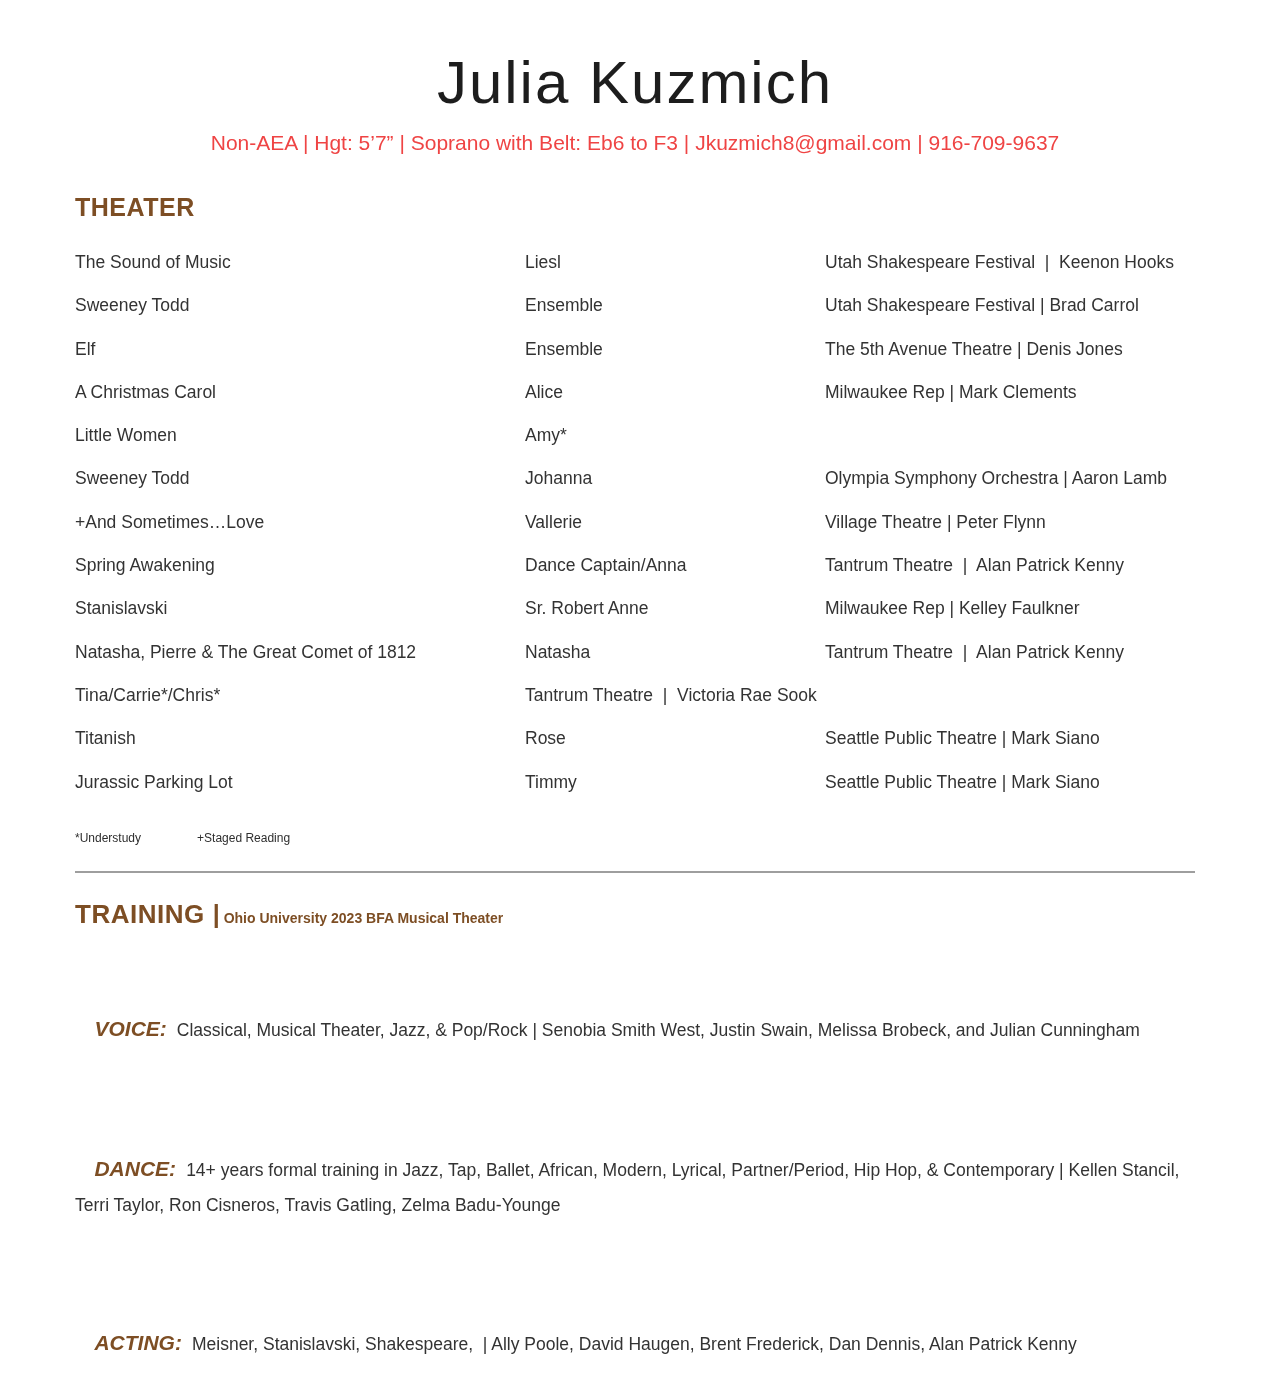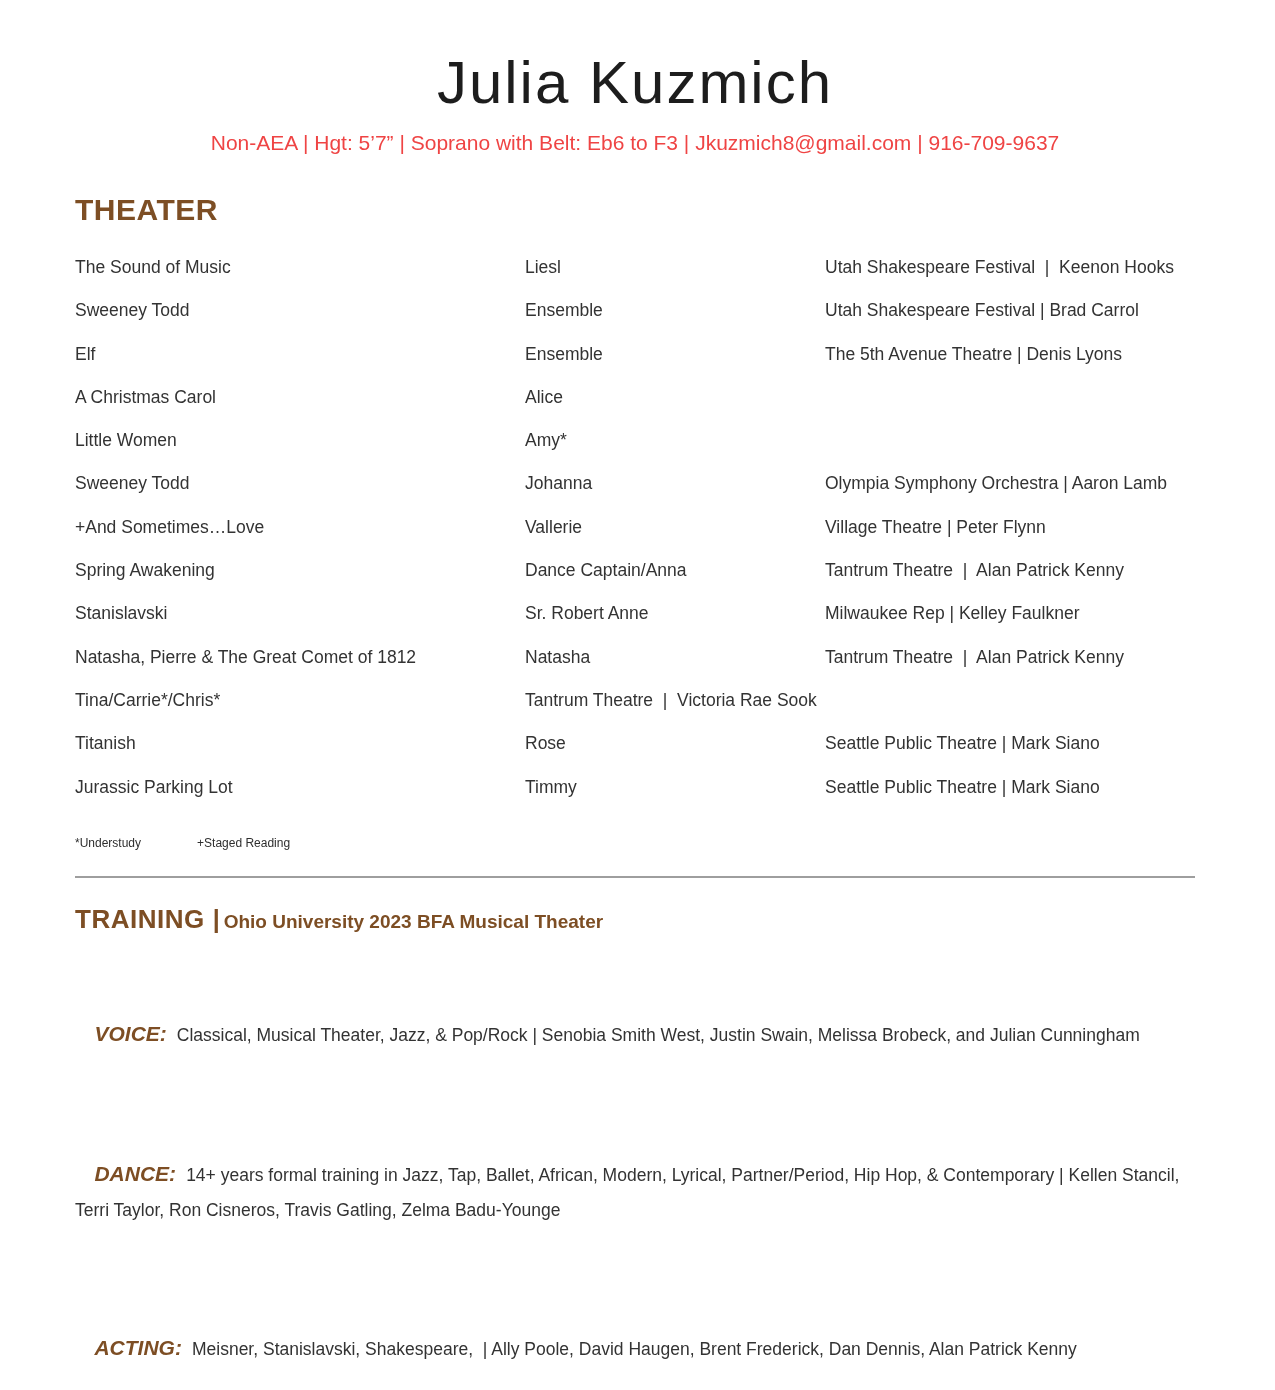--- a/index.html
+++ b/index.html
@@ -41,7 +41,7 @@
   .section-heading {
     color: #7d4e24;
     font-weight: bold;
-    font-size: 30px;
+    font-size: 25px;
     letter-spacing: 0.5px;
   }
   .theater-heading { margin-top: 38px; }

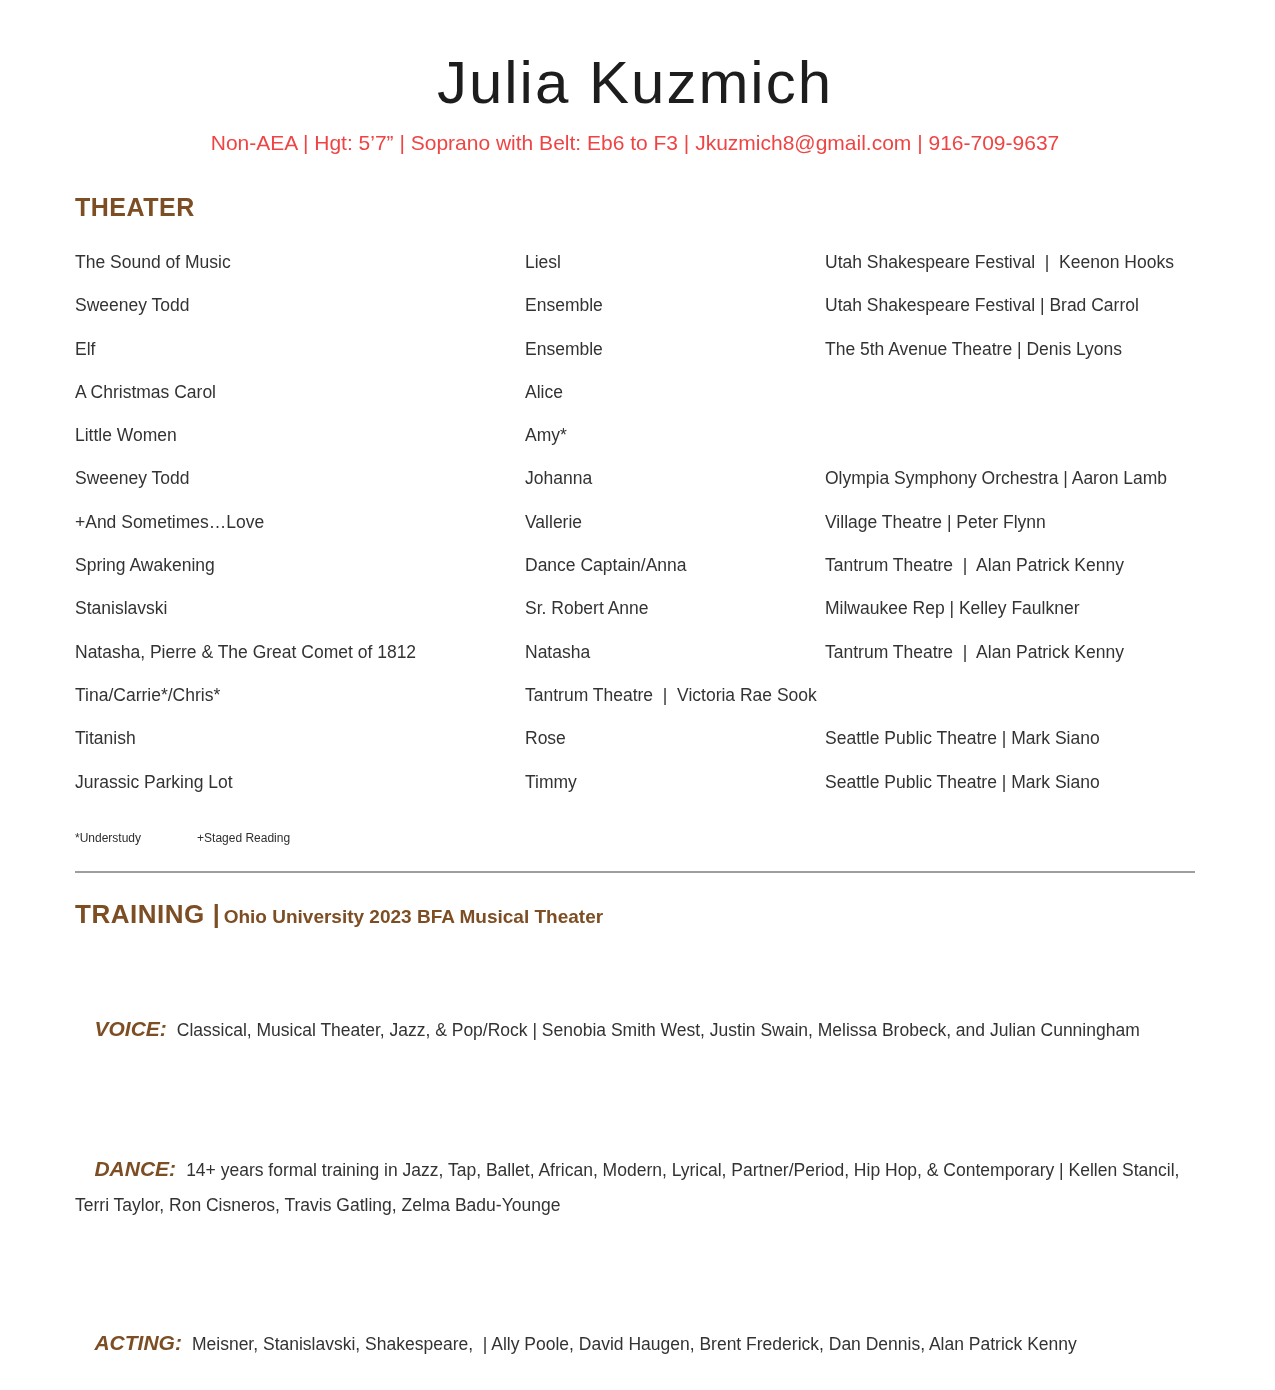--- a/index.html
+++ b/index.html
@@ -128,7 +128,7 @@
       <div class="trow">
         <div class="tcell">Elf</div>
         <div class="tcell">Ensemble</div>
-        <div class="tcell">The 5th Avenue Theatre | Denis Lyons</div>
+        <div class="tcell">The 5th Avenue Theatre | Denis Jones</div>
       </div>
       <div class="trow">
         <div class="tcell">A Christmas Carol</div>

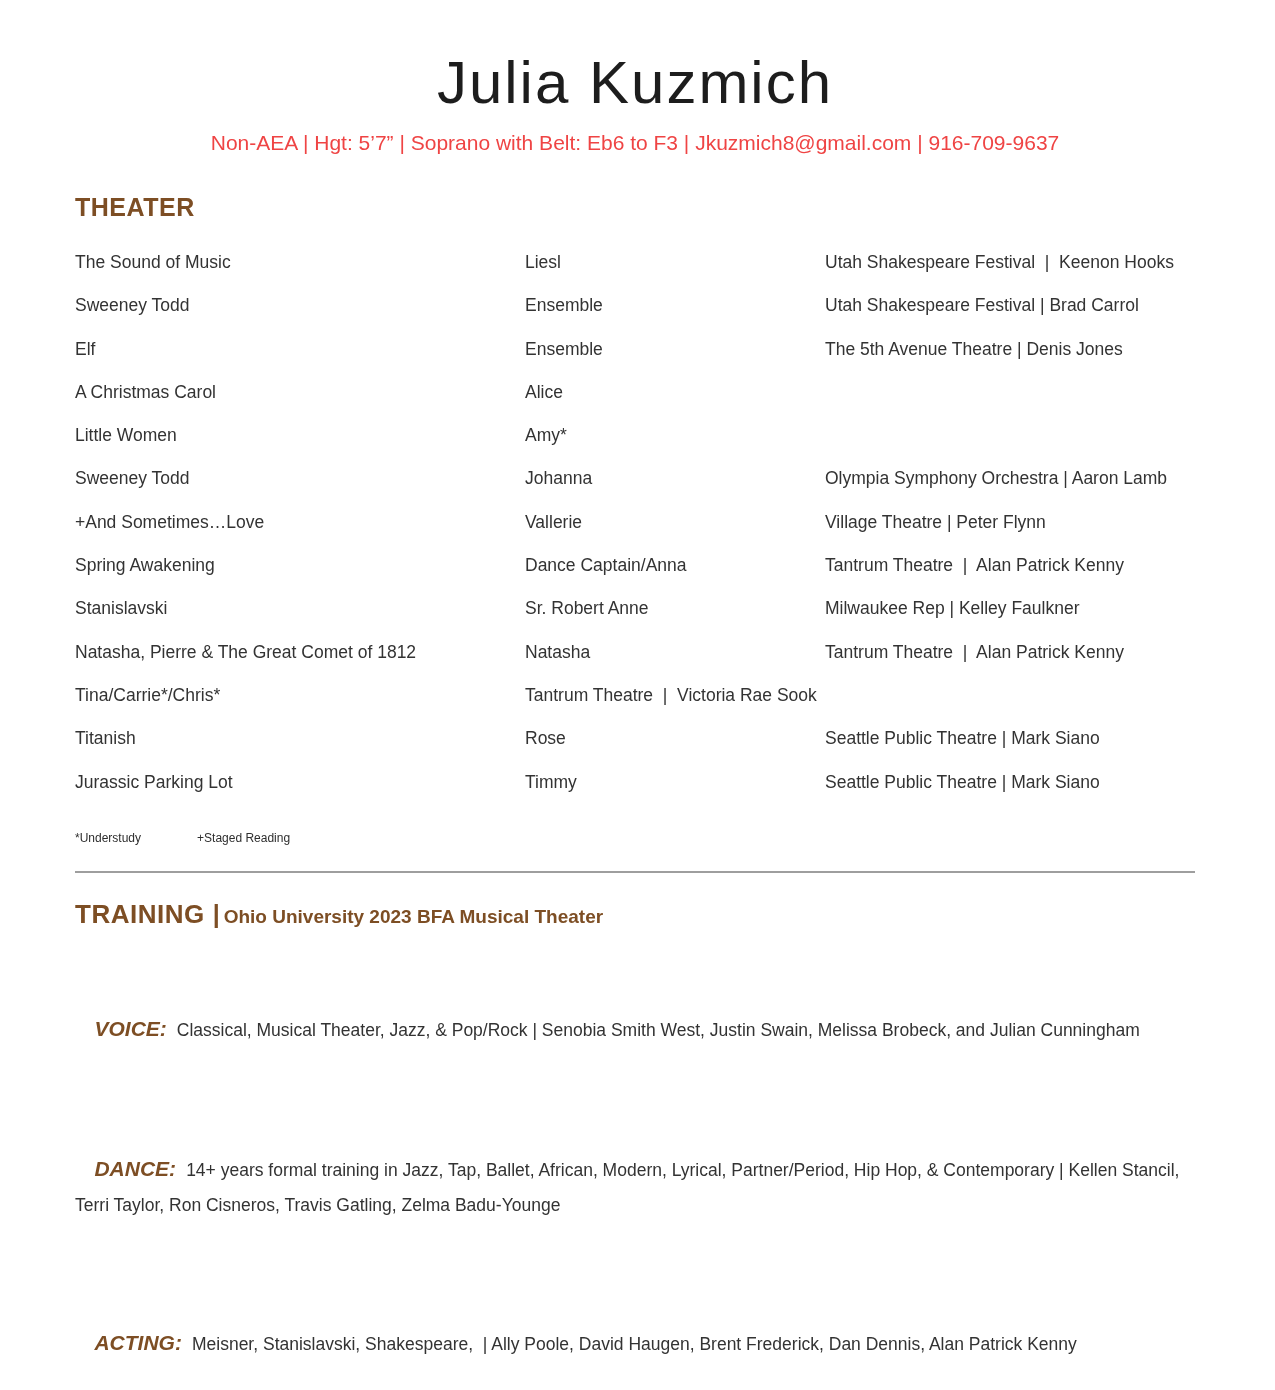--- a/index.html
+++ b/index.html
@@ -133,6 +133,7 @@
       <div class="trow">
         <div class="tcell">A Christmas Carol</div>
         <div class="tcell">Alice</div>
+        <div class="tcell">Milwaukee Rep | Mark Clements</div>
       </div>
       <div class="trow">
         <div class="tcell">Little Women</div>

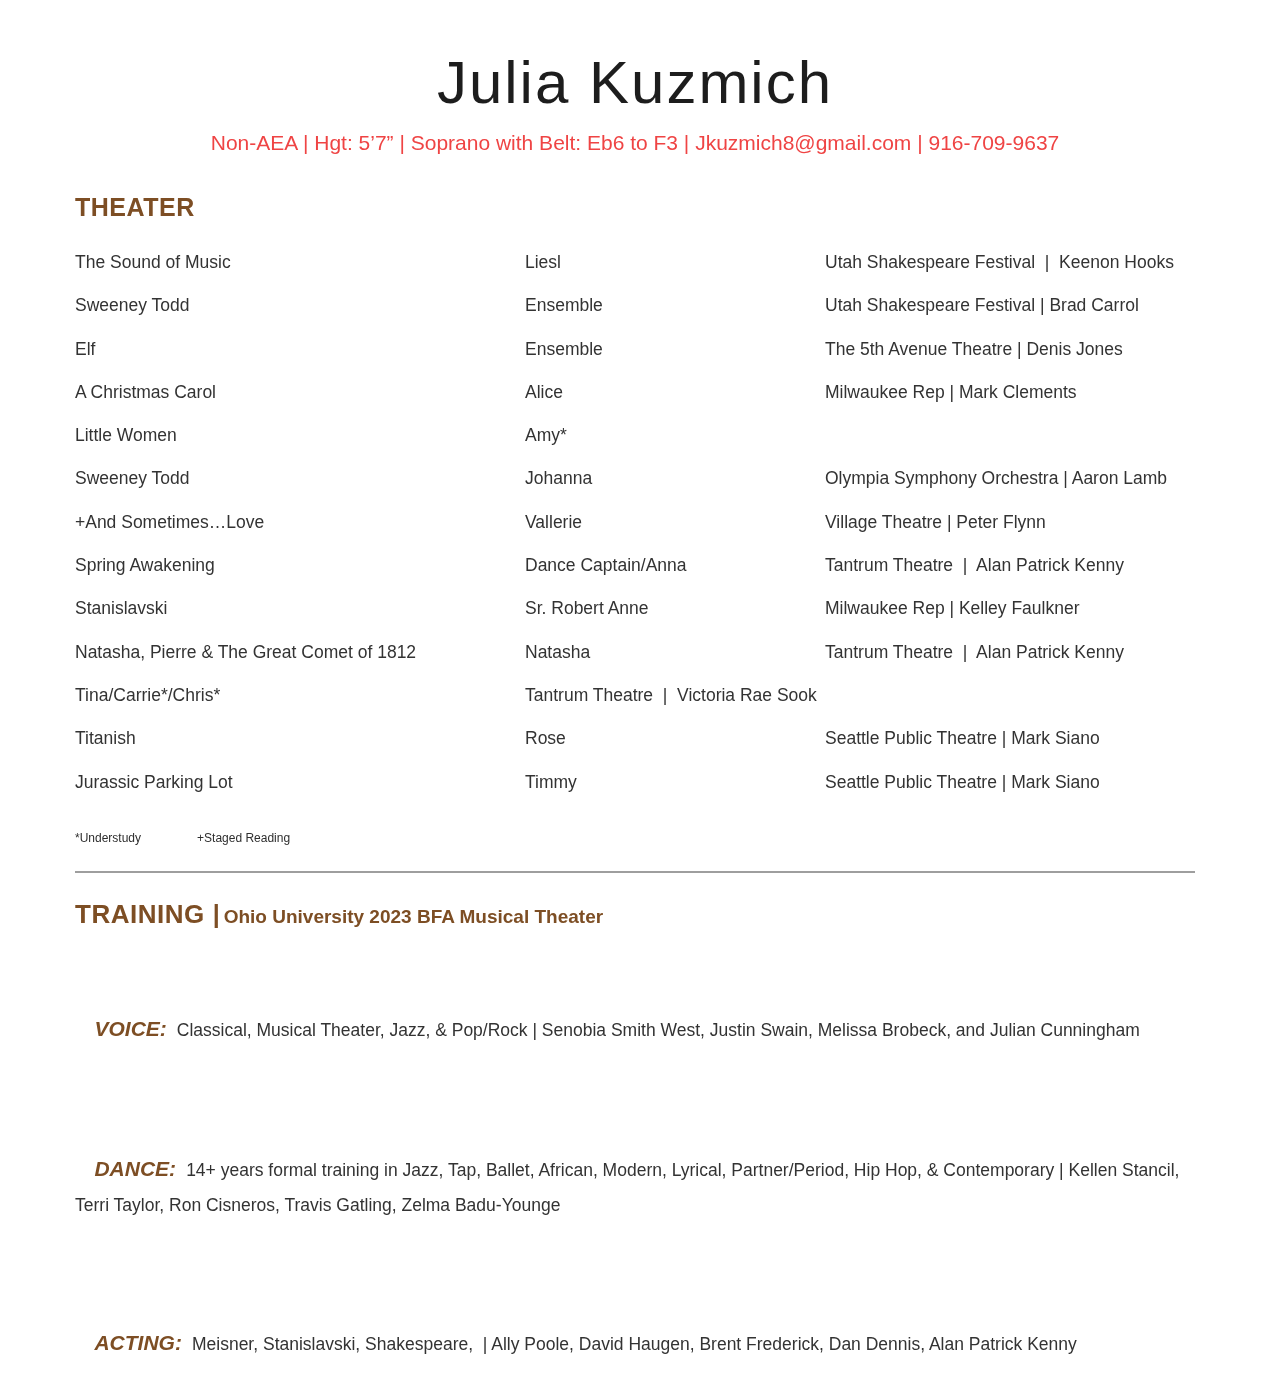--- a/index.html
+++ b/index.html
@@ -83,7 +83,7 @@
   }
   .training-heading-line .big { font-size: 26px; letter-spacing: 0.5px; }
   .training-heading-line .pipe { font-size: 25px; padding: 0 4px 0 8px; }
-  .training-heading-line .sub { font-size: 19px; }
+  .training-heading-line .sub { font-size: 14px; }
 
   .training-item {
     font-size: 17.5px;

